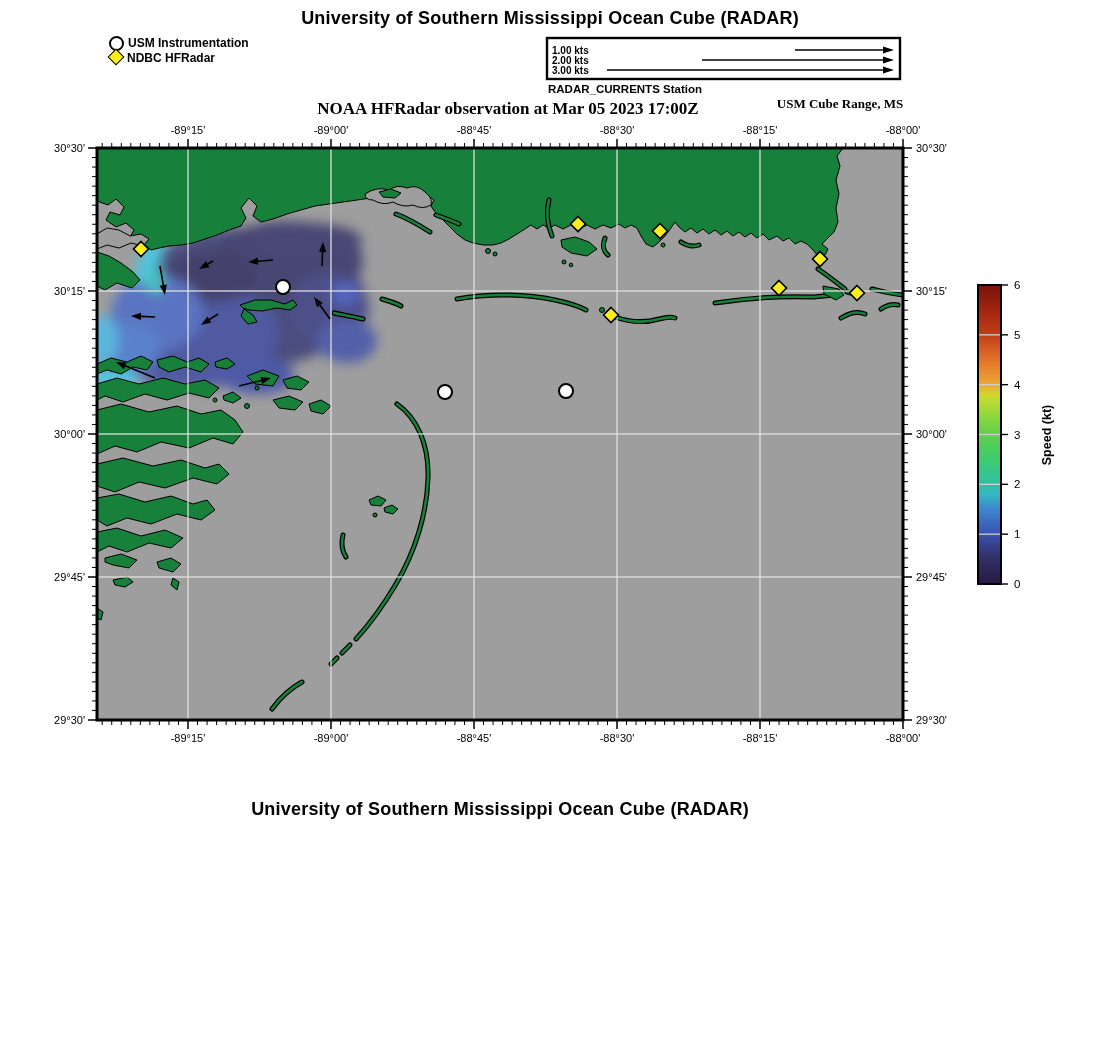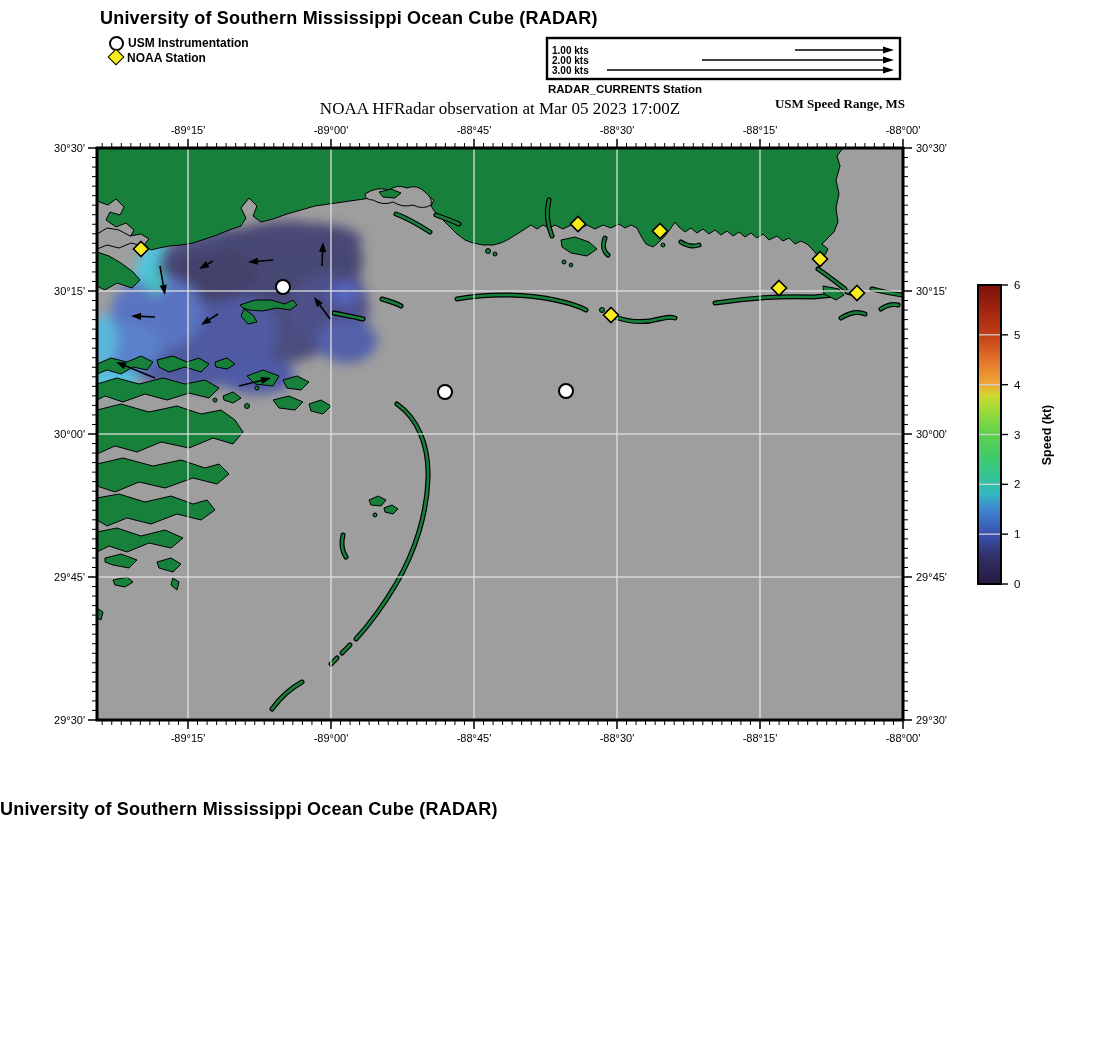--- a/index.html
+++ b/index.html
@@ -5,7 +5,7 @@
   html,body{margin:0;padding:0;background:#fff;}
   body{width:1100px;height:1050px;position:relative;font-family:"Liberation Sans",sans-serif;color:#000;overflow:hidden;}
   .abs{position:absolute;}
-  .title{font-weight:bold;font-size:18px;letter-spacing:.2px;}
+  .title{font-weight:bold;font-size:18px;letter-spacing:.2px;text-align:center;}
   #top-title{top:8px;left:100px;width:900px;}
   #bottom-title{top:799px;left:0;width:1000px;}
   #legend{top:36px;left:109px;}

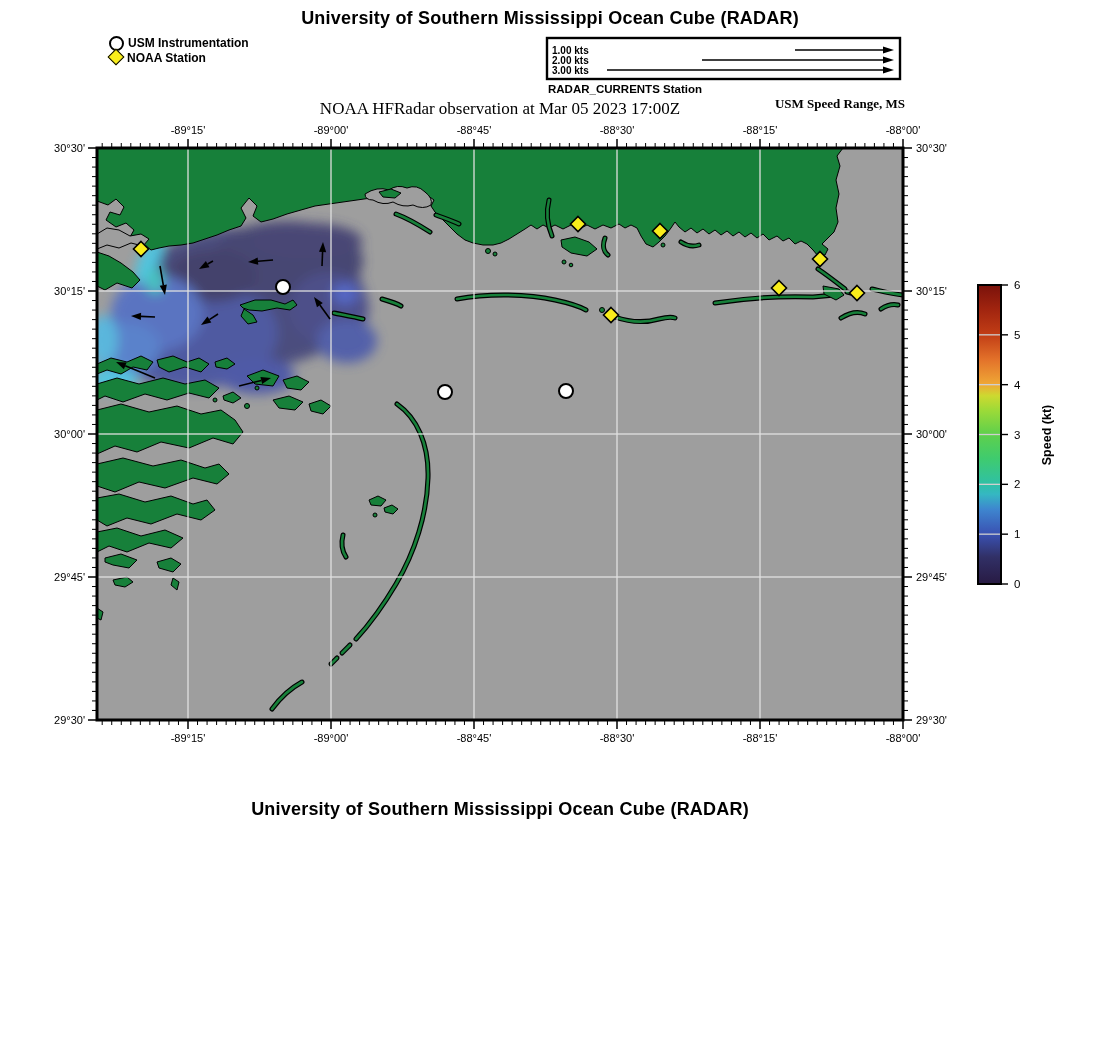--- a/index.html
+++ b/index.html
@@ -37,7 +37,7 @@
   </div>
   <div class="lg-row">
     <span class="lg-diamond"></span>
-    <span>NOAA Station</span>
+    <span>NDBC HFRadar</span>
   </div>
 </div>
 

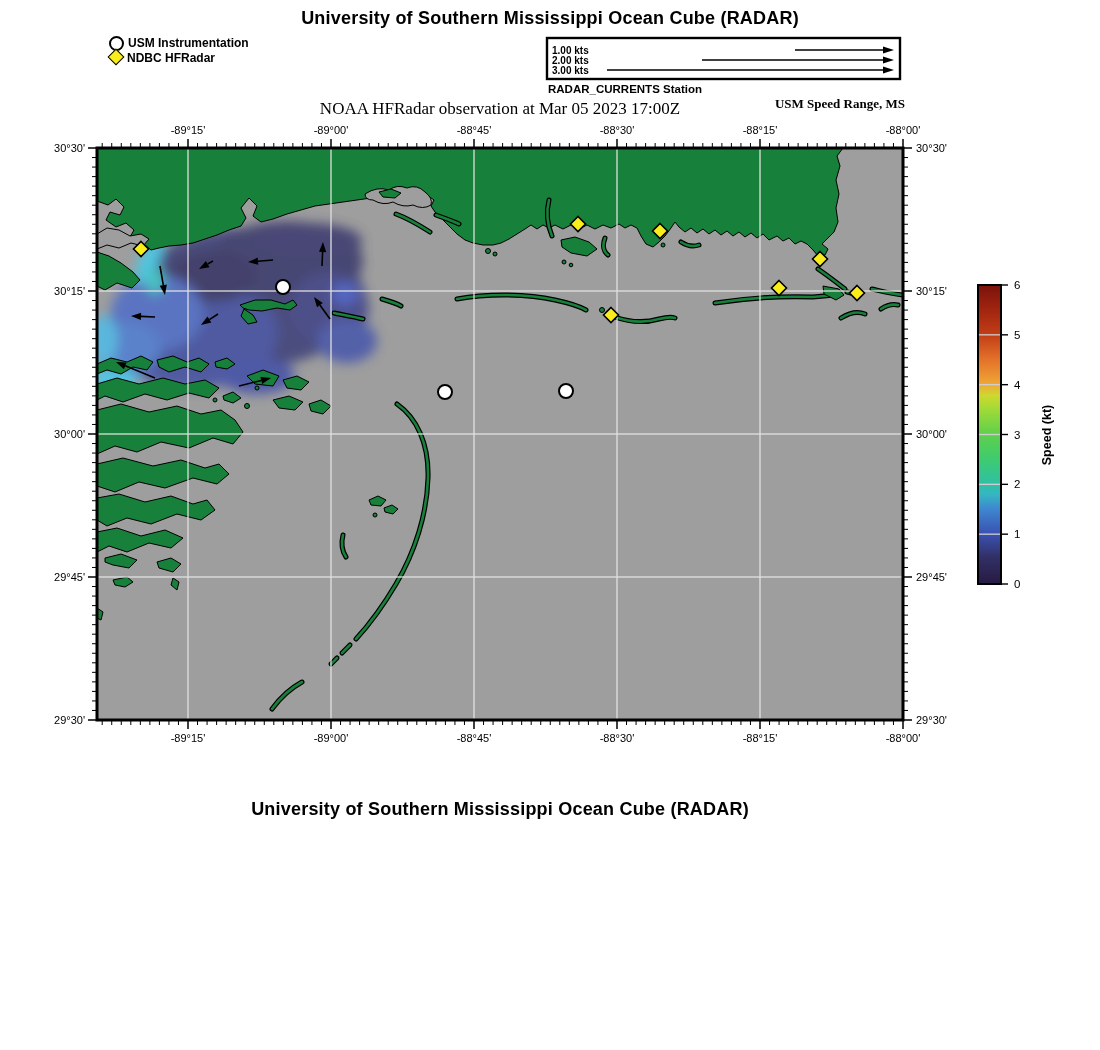--- a/index.html
+++ b/index.html
@@ -13,7 +13,7 @@
   .lg-circle{width:11px;height:11px;border:2px solid #000;border-radius:50%;background:#fff;margin-right:4px;flex:0 0 auto;}
   .lg-diamond{width:10px;height:10px;border:1.6px solid #000;background:#f9ed1b;transform:rotate(45deg);margin:0 5px 0 1px;flex:0 0 auto;}
   #scale-caption{top:83px;left:545px;width:160px;text-align:center;font-size:11.5px;font-weight:bold;}
-  #subtitle{top:99px;left:0;width:1000px;text-align:center;font-family:"Liberation Serif",serif;font-weight:normal;font-size:17px;}
+  #subtitle{top:99px;left:8px;width:1000px;text-align:center;font-family:"Liberation Serif",serif;font-weight:bold;font-size:17px;}
   #range-label{top:96px;left:765px;width:150px;text-align:center;font-family:"Liberation Serif",serif;font-weight:bold;font-size:13px;}
   svg text{font-family:"Liberation Sans",sans-serif;}
   .ax-lbl{font-size:11px;}

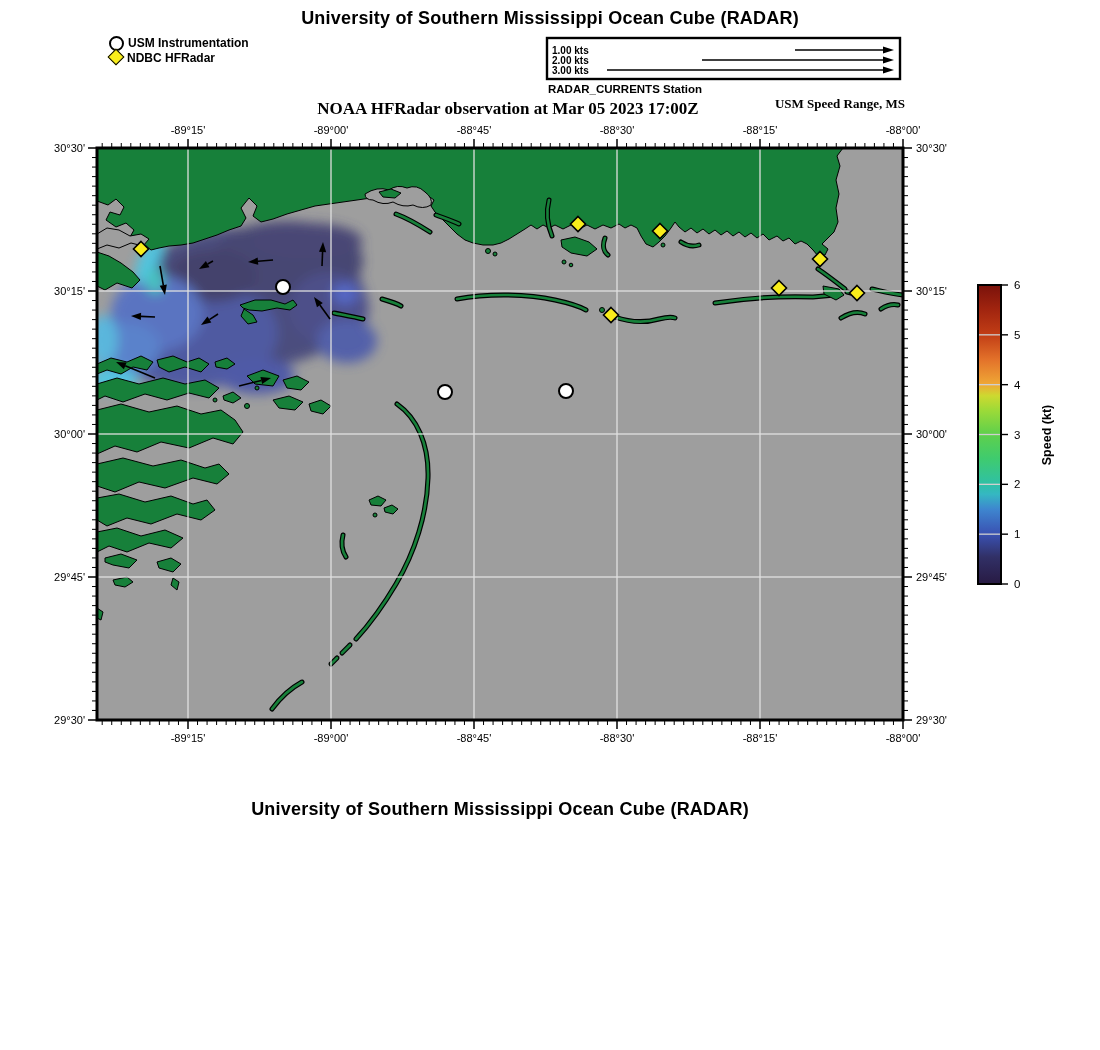--- a/index.html
+++ b/index.html
@@ -58,7 +58,7 @@
 <div class="abs" id="scale-caption">RADAR_CURRENTS Station</div>
 
 <div class="abs" id="subtitle">NOAA HFRadar observation at Mar 05 2023 17:00Z</div>
-<div class="abs" id="range-label">USM Speed Range, MS</div>
+<div class="abs" id="range-label">USM Cube Range, MS</div>
 
 <svg class="abs" id="map" style="left:0;top:115px;" width="1000" height="655" viewBox="0 0 1000 655">
   <defs>

